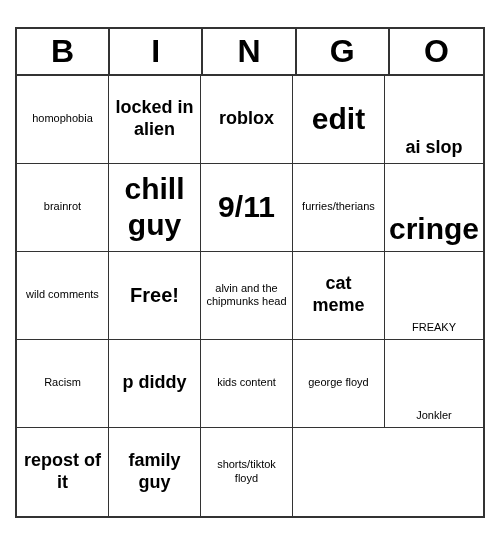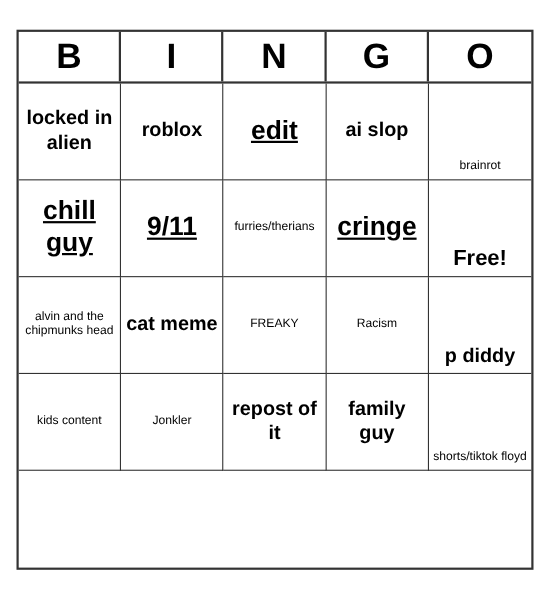--- a/index.html
+++ b/index.html
@@ -86,6 +86,9 @@
       <div class="bingo-header-cell">O</div>
     </div>
   <div class="bingo-grid">
+  <div class="bingo-cell">
+        <span class="cell-text small">homophobia</span>
+      </div>
       <div class="bingo-cell">
         <span class="cell-text medium">locked in alien</span>
       </div>

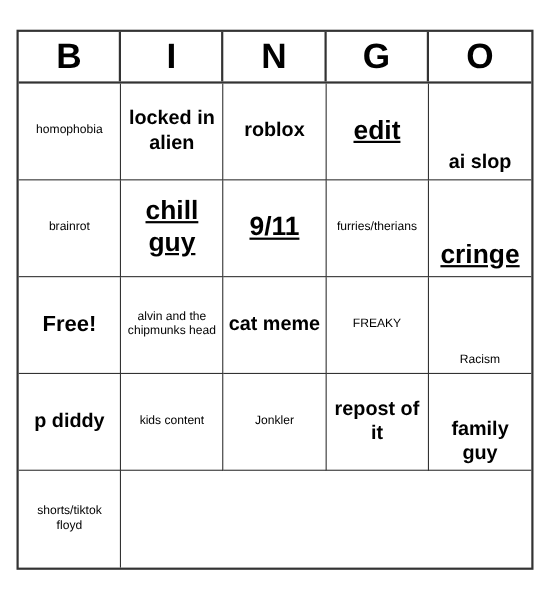--- a/index.html
+++ b/index.html
@@ -58,9 +58,8 @@
       line-height: 1.2;
     }
     .cell-text.large {
-      font-size: 24px;
+      font-size: 30px;
       font-weight: bold;
-      text-decoration: underline;
     }
     .cell-text.medium {
       font-size: 18px;

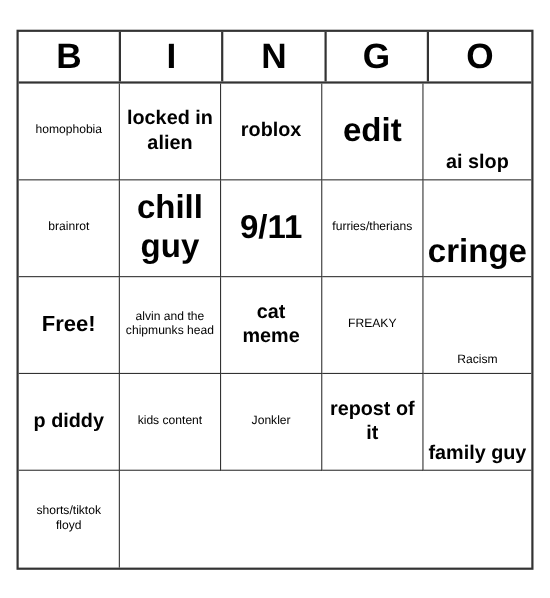--- a/index.html
+++ b/index.html
@@ -116,6 +116,9 @@
         <span class="cell-text large">cringe</span>
       </div>
       <div class="bingo-cell">
+        <span class="cell-text small">wild comments</span>
+      </div>
+      <div class="bingo-cell">
         <span class="cell-text free-cell">Free!</span>
       </div>
       <div class="bingo-cell">

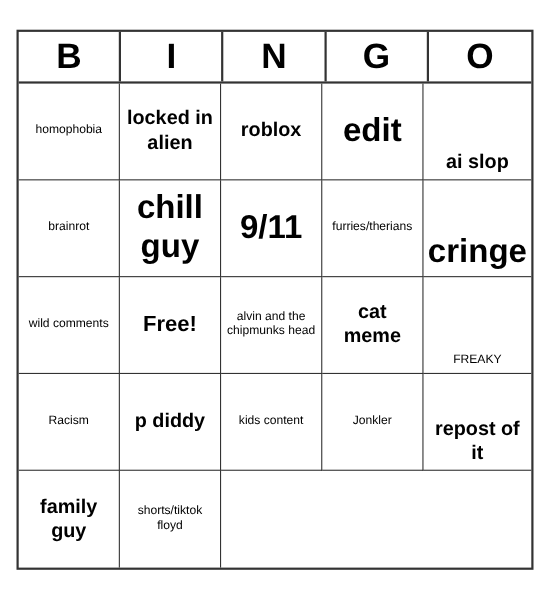--- a/index.html
+++ b/index.html
@@ -140,6 +140,9 @@
         <span class="cell-text small">kids content</span>
       </div>
       <div class="bingo-cell">
+        <span class="cell-text small">george floyd</span>
+      </div>
+      <div class="bingo-cell">
         <span class="cell-text small">Jonkler</span>
       </div>
       <div class="bingo-cell">

